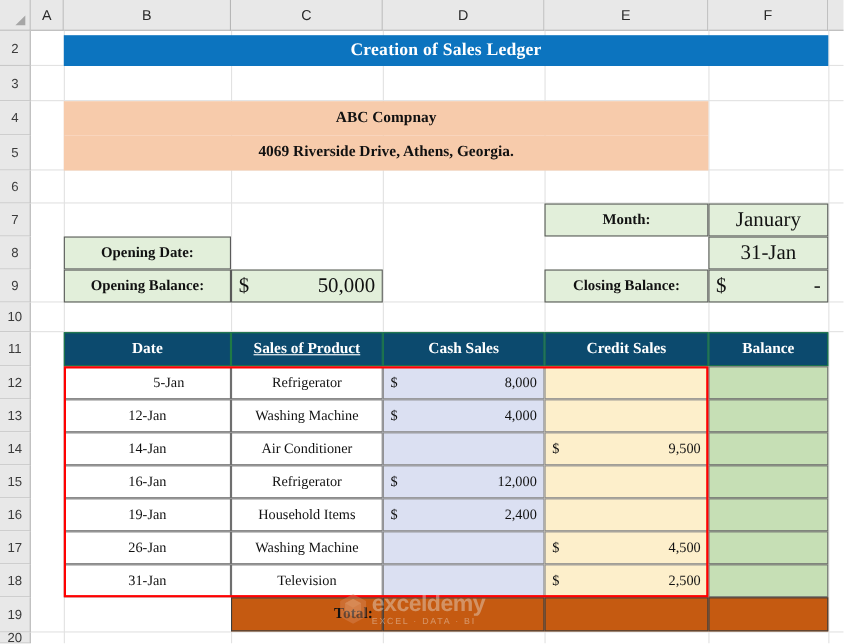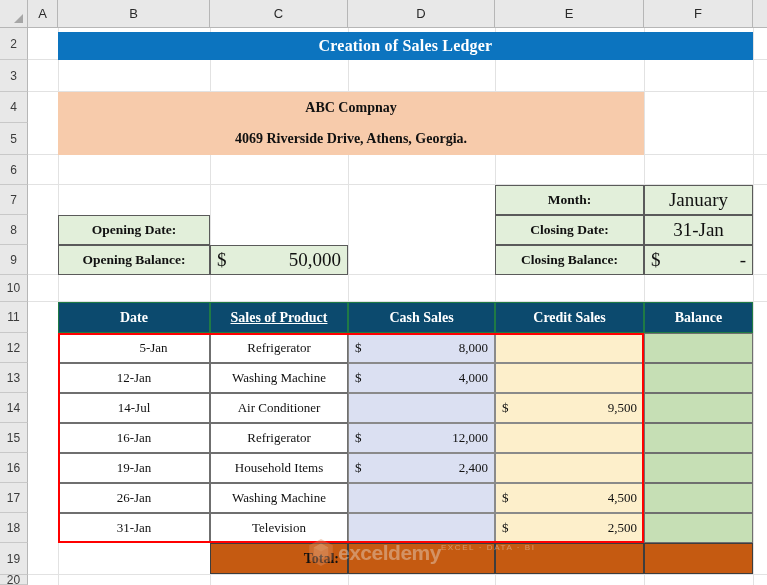--- a/index.html
+++ b/index.html
@@ -288,7 +288,6 @@
   <div class="cell info-cell c-center" style="left:495px;top:185px;width:149px;height:30px;">Month:</div>
   <div class="cell info-val c-center" style="left:644px;top:185px;width:109px;height:30px;">January</div>
 
-  <div class="cell info-cell c-center" style="left:495px;top:215px;width:149px;height:30px;">Closing Date:</div>
   <div class="cell info-val c-center" style="left:644px;top:215px;width:109px;height:30px;">31-Jan</div>
 
   <div class="cell info-cell c-center" style="left:495px;top:245px;width:149px;height:30px;">Closing Balance:</div>

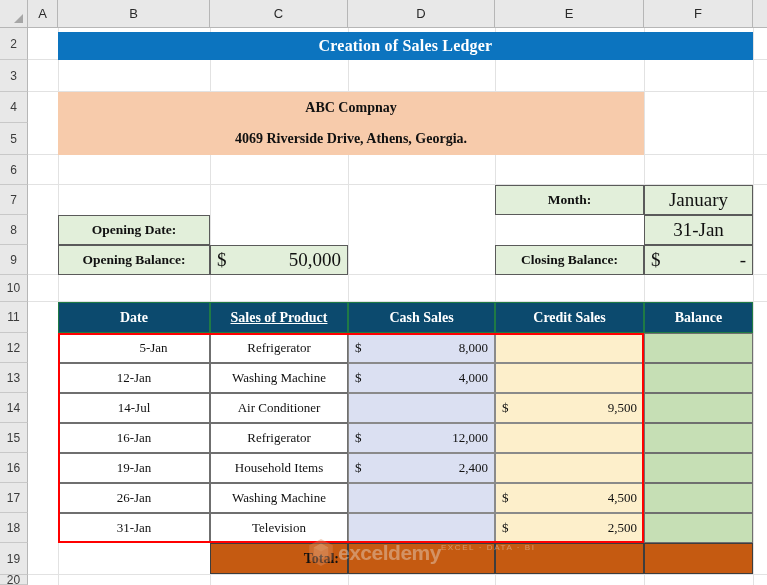--- a/index.html
+++ b/index.html
@@ -333,7 +333,7 @@
         <span></span>
       </div>
       <div class="cell td-balance" style="left: 644px; top: 363px; width: 109px; height: 30px;"></div>
-      <div class="cell td-date" style="left: 58px; top: 393px; width: 152px; height: 30px;">14-Jul</div>
+      <div class="cell td-date" style="left: 58px; top: 393px; width: 152px; height: 30px;">14-Jan</div>
       <div class="cell td-prod" style="left: 210px; top: 393px; width: 138px; height: 30px;">Air Conditioner</div>
       <div class="cell td-cash" style="left: 348px; top: 393px; width: 147px; height: 30px;">
         <span></span>

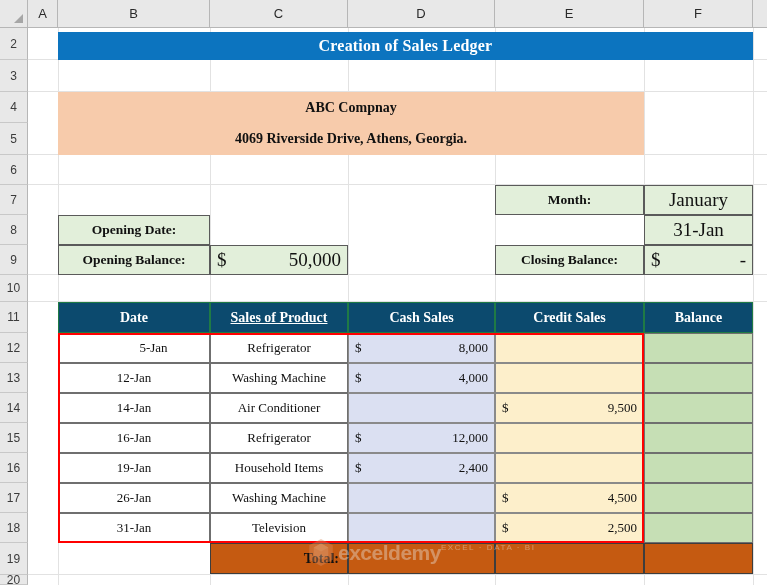--- a/index.html
+++ b/index.html
@@ -212,7 +212,7 @@
     pointer-events: none;
   }
   .wm-logo { width: 26px; height: 29px; }
-  .wm-text { display: flex; flex-direction: row; line-height: 1; }
+  .wm-text { display: flex; flex-direction: column; line-height: 1; }
   .wm-main {
     font-family: "Liberation Sans", sans-serif;
     font-weight: bold;

